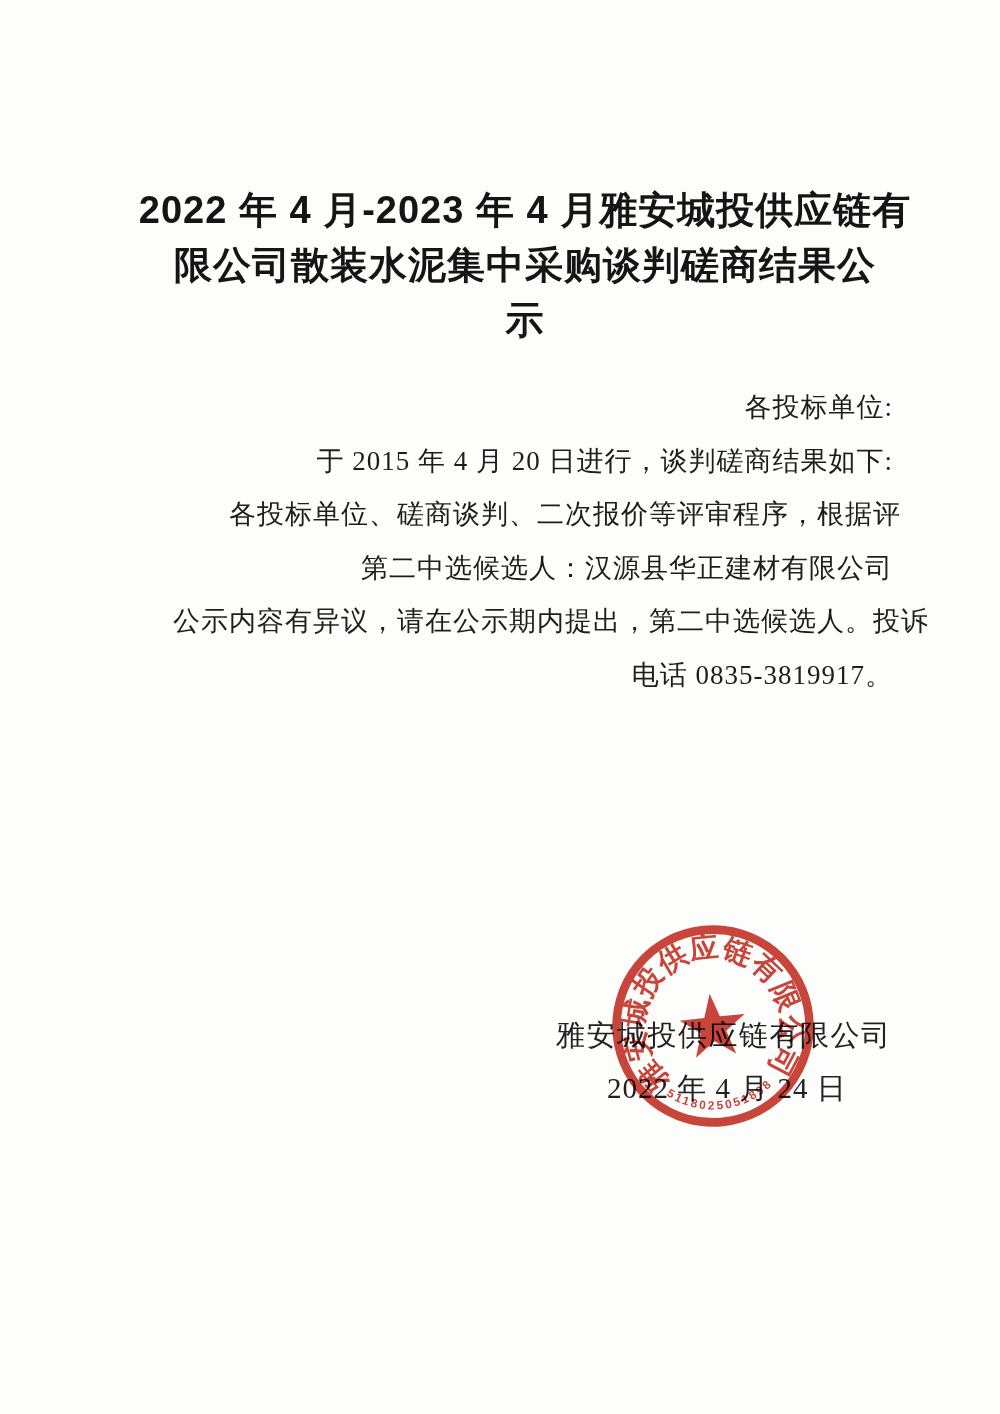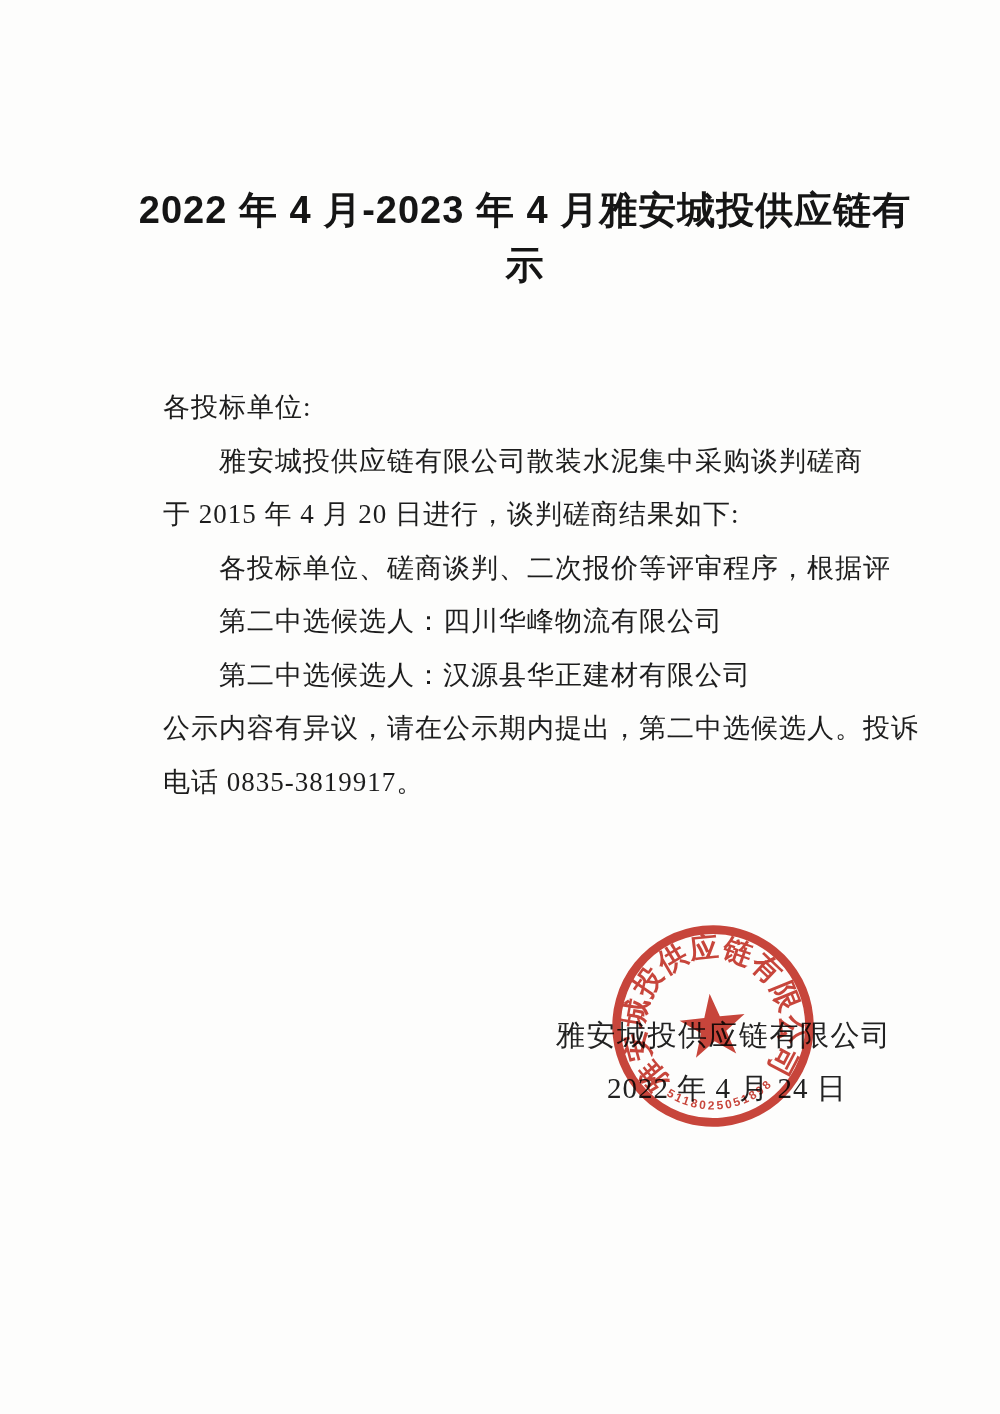--- a/index.html
+++ b/index.html
@@ -82,6 +82,7 @@
 
   <div class="title-block">
     <div class="title-line">2022 年 4 月-2023 年 4 月雅安城投供应链有</div>
+    <div class="title-line">限公司散装水泥集中采购谈判磋商结果公</div>
     <div class="title-line">示</div>
   </div>
 

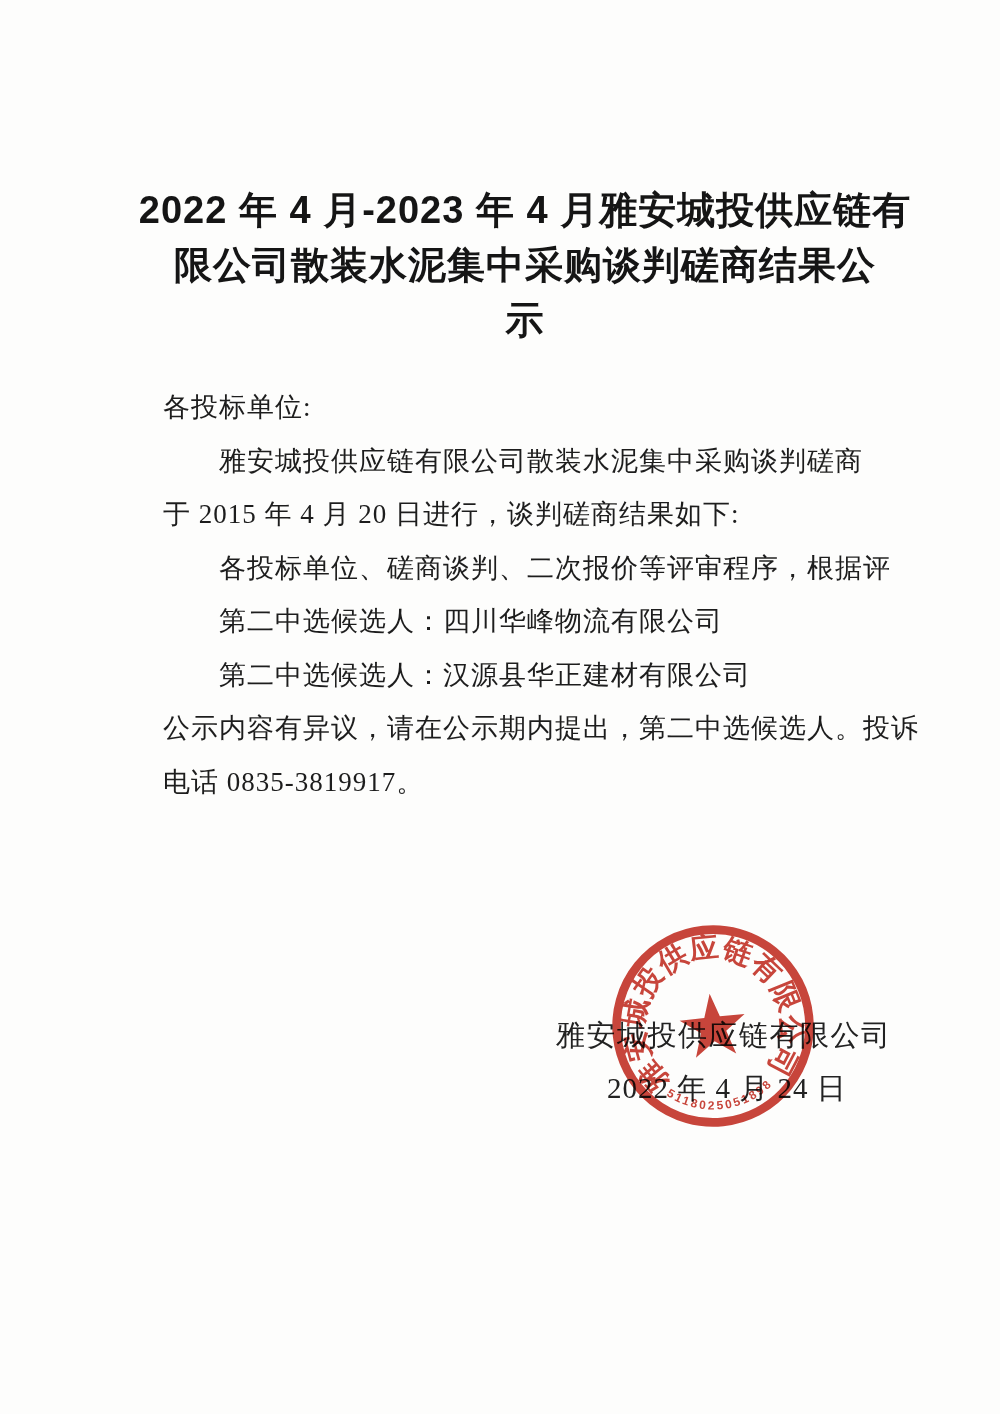--- a/index.html
+++ b/index.html
@@ -30,13 +30,14 @@
   .body-block {
     position: absolute;
     top: 381px;
-    left: 163px;
+    left: 173px;
     width: 720px;
     font-family: "Liberation Serif", "DejaVu Serif", serif;
     font-size: 27px;
     line-height: 53.5px;
     letter-spacing: 1px;
     color: #1d1d1d;
+    text-align: right;
   }
   .body-line { white-space: pre; }
   .sig-company {

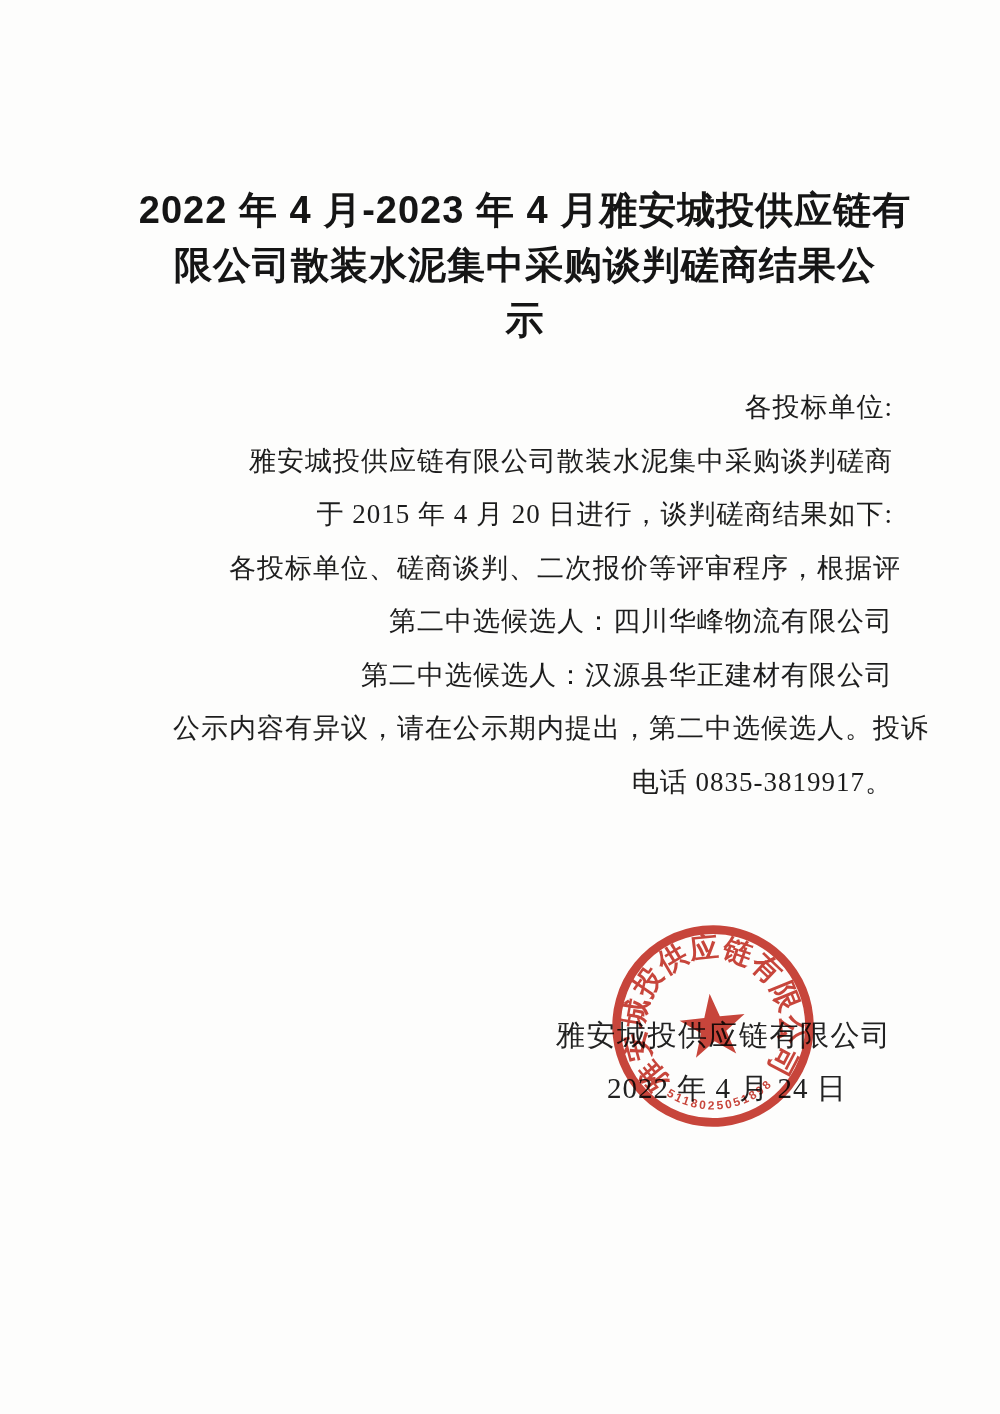--- a/index.html
+++ b/index.html
@@ -89,7 +89,6 @@
 
   <div class="body-block">
     <div class="body-line">各投标单位:</div>
-    <div class="body-line">　　雅安城投供应链有限公司散装水泥集中采购谈判磋商</div>
     <div class="body-line">于 2015 年 4 月 20 日进行，谈判磋商结果如下:</div>
     <div class="body-line">　　各投标单位、磋商谈判、二次报价等评审程序，根据评</div>
     <div class="body-line">　　第二中选候选人：四川华峰物流有限公司</div>

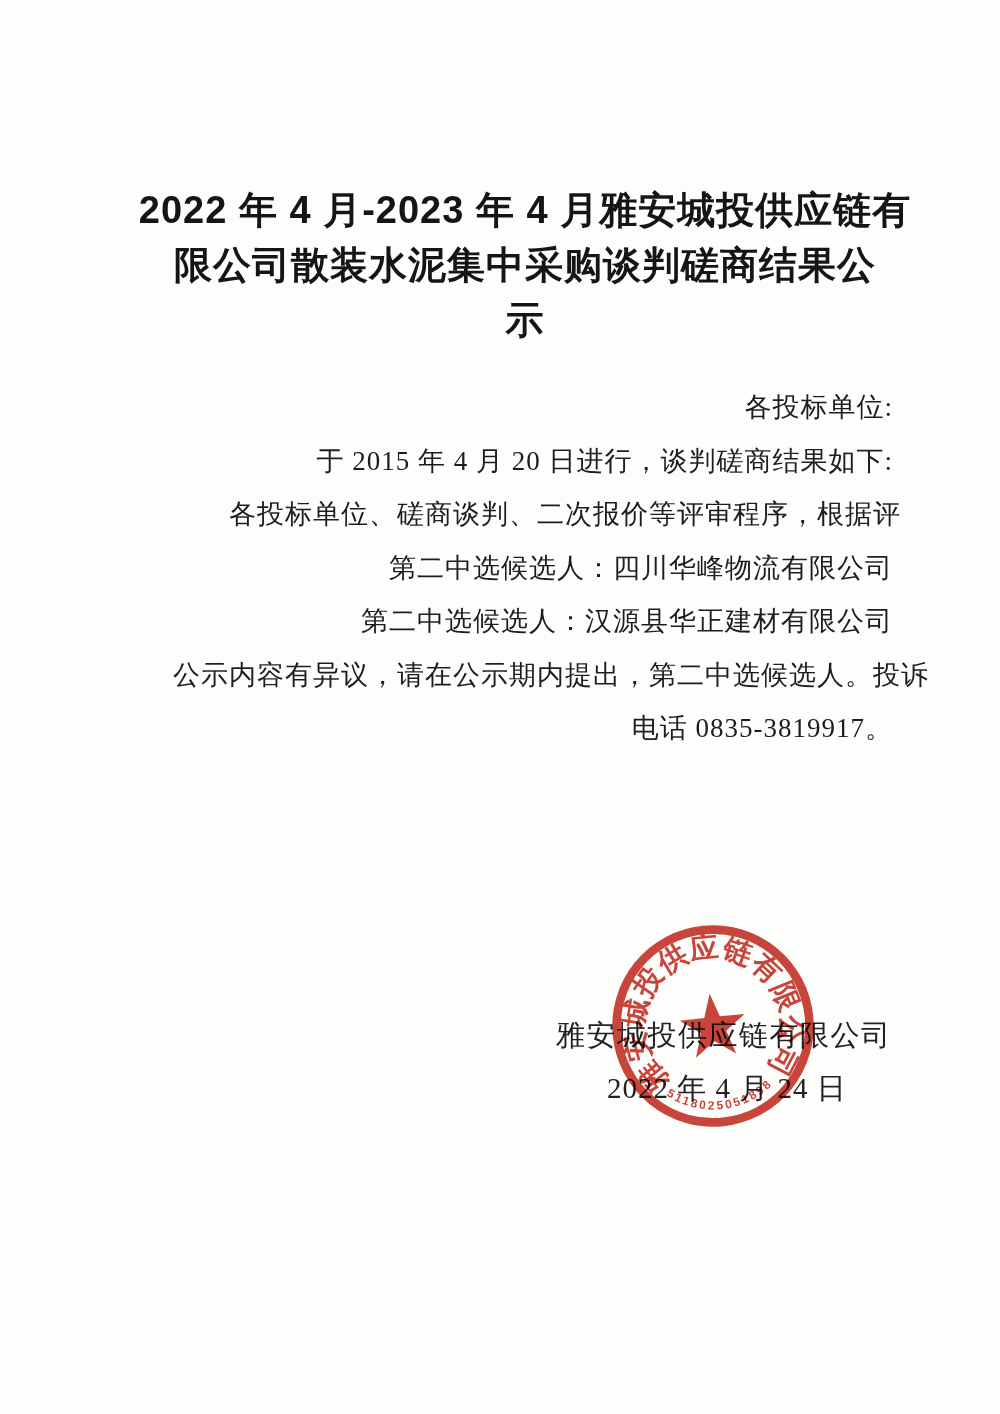--- a/index.html
+++ b/index.html
@@ -91,7 +91,6 @@
     <div class="body-line">各投标单位:</div>
     <div class="body-line">于 2015 年 4 月 20 日进行，谈判磋商结果如下:</div>
     <div class="body-line">　　各投标单位、磋商谈判、二次报价等评审程序，根据评</div>
-    <div class="body-line">　　第二中选候选人：四川华峰物流有限公司</div>
     <div class="body-line">　　第二中选候选人：汉源县华正建材有限公司</div>
     <div class="body-line">公示内容有异议，请在公示期内提出，第二中选候选人。投诉</div>
     <div class="body-line">电话 0835-3819917。</div>

